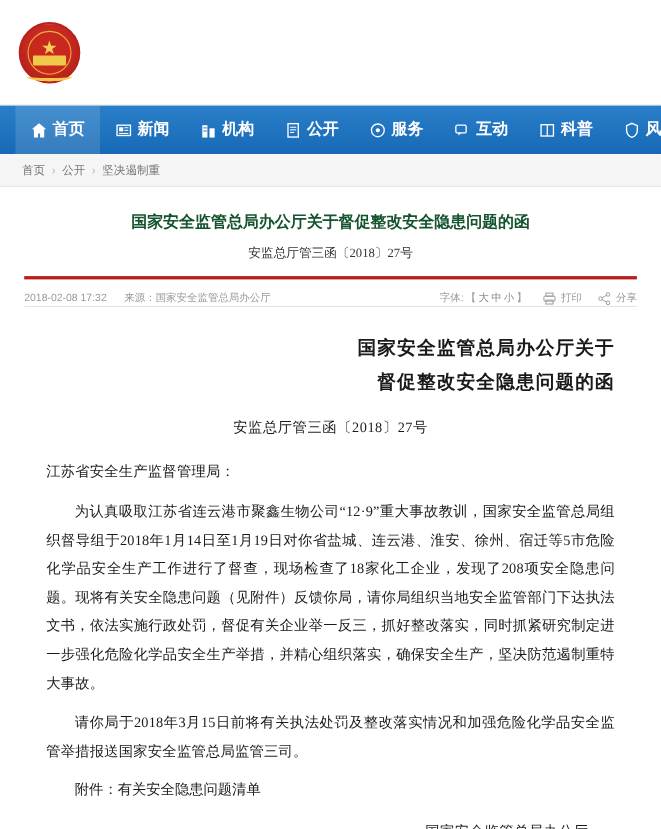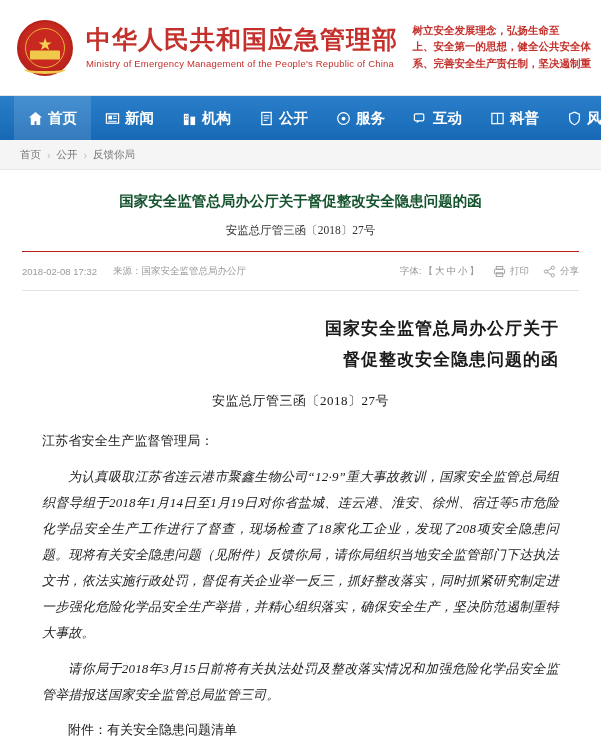--- a/index.html
+++ b/index.html
@@ -222,10 +222,6 @@
       <div class="star">★</div>
       <div class="gate"></div>
       <div class="wheat"></div>
-    </div>
-    <div class="title-block">
-      <div class="title-cn">中华人民共和国应急管理部</div>
-      <div class="title-en">Ministry of Emergency Management of the People's Republic of China</div>
     </div>
     <div class="header-slogan">
       <div>树立安全发展理念，弘扬生命至</div>

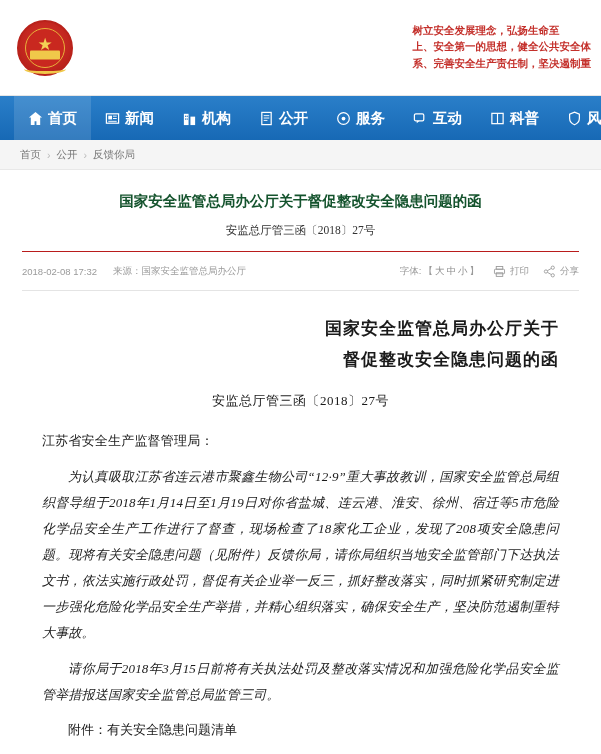--- a/index.html
+++ b/index.html
@@ -222,11 +222,6 @@
       <div class="star">★</div>
       <div class="gate"></div>
       <div class="wheat"></div>
-    </div>
-    <div class="header-slogan">
-      <div>树立安全发展理念，弘扬生命至</div>
-      <div>上、安全第一的思想，健全公共安全体</div>
-      <div>系、完善安全生产责任制，坚决遏制重</div>
     </div>
   </div>
 

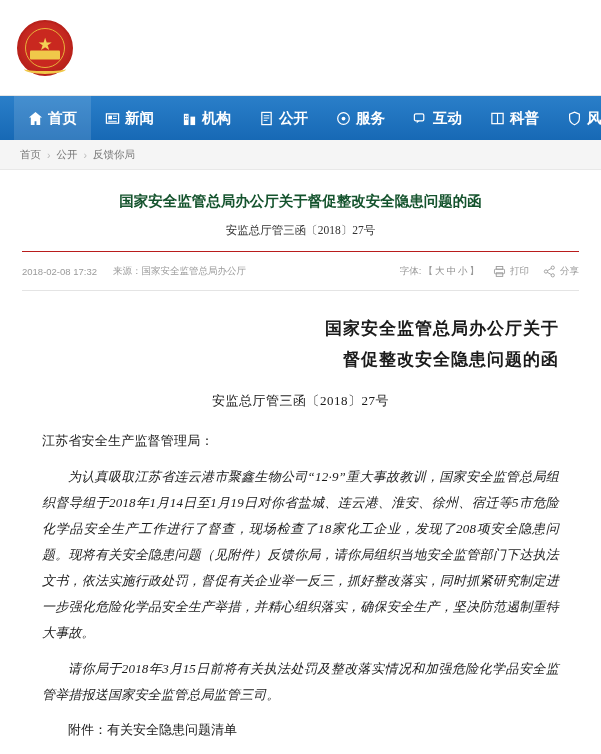--- a/index.html
+++ b/index.html
@@ -312,7 +312,7 @@
     <span class="crumb-sep">›</span>
     <span class="crumb">公开</span>
     <span class="crumb-sep">›</span>
-    <span class="crumb">反馈你局</span>
+    <span class="crumb">坚决遏制重</span>
   </div>
 
   <div class="article">

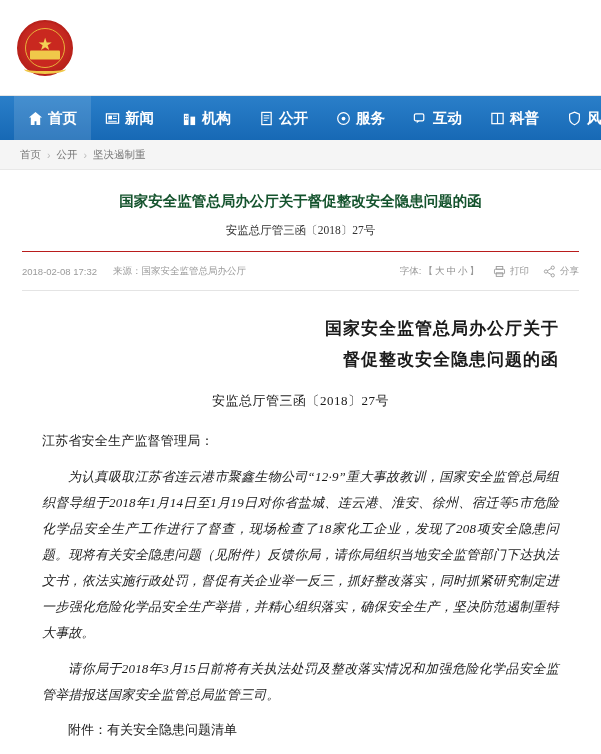--- a/index.html
+++ b/index.html
@@ -157,11 +157,11 @@
     margin-bottom: 13px;
   }
   .meta-bar {
-    border-top: 1px solid #b91c1c;
+    border-top: 3px solid #b91c1c;
     border-bottom: 1px solid #e4e4e4;
-    height: 40px;
-    display: flex;
-    align-items: center;
+    height: 28px;
+    display: flex;
+    align-items: flex-end;
     font-size: 9.5px;
     color: #9a9a9a;
     gap: 14px;

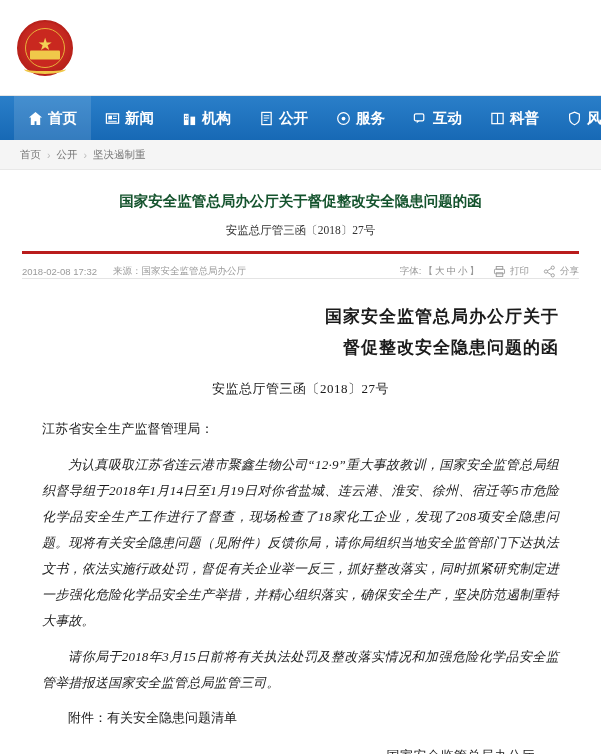--- a/index.html
+++ b/index.html
@@ -200,7 +200,7 @@
     margin: 0 0 10px 0;
     letter-spacing: 0.2px;
   }
-  .indent { text-indent: 2em; font-style: italic; }
+  .indent { text-indent: 2em; }
   .attach { margin-top: 13px; text-indent: 2em; font-size: 13px; }
   .sign {
     text-align: right;

